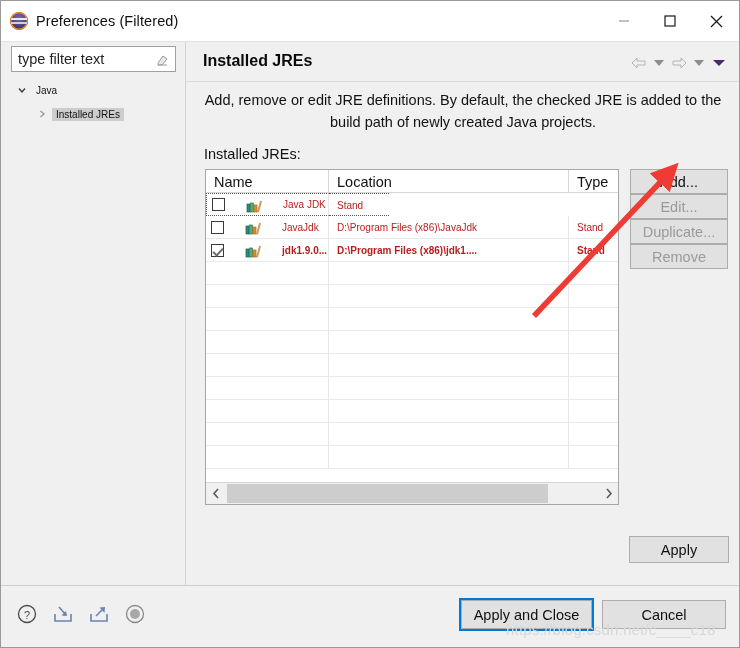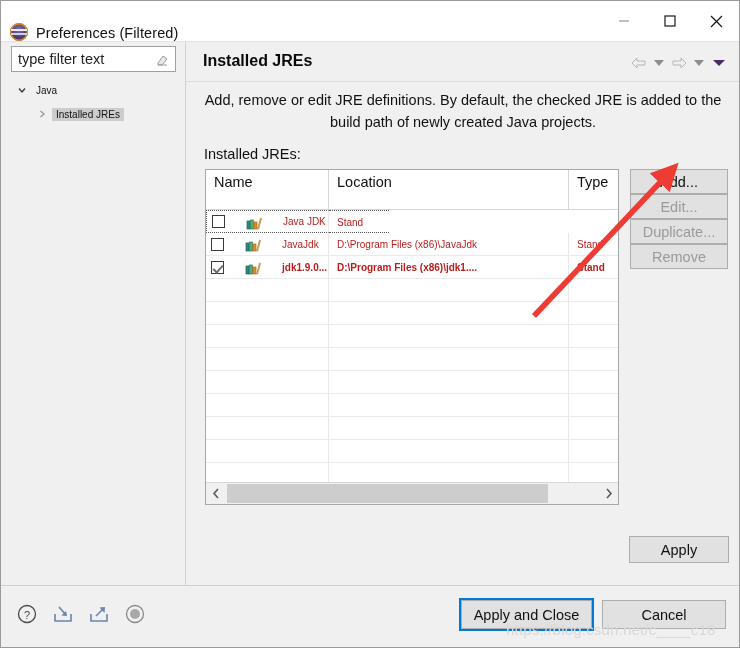--- a/index.html
+++ b/index.html
@@ -23,7 +23,7 @@
     position: absolute; left: 0; top: 0;
     width: 738px; height: 40px;
     background: #ffffff;
-    display: flex; align-items: flex-end;
+    display: flex; align-items: center;
   }
   .title-icon {
     margin-left: 9px; margin-right: 8px;

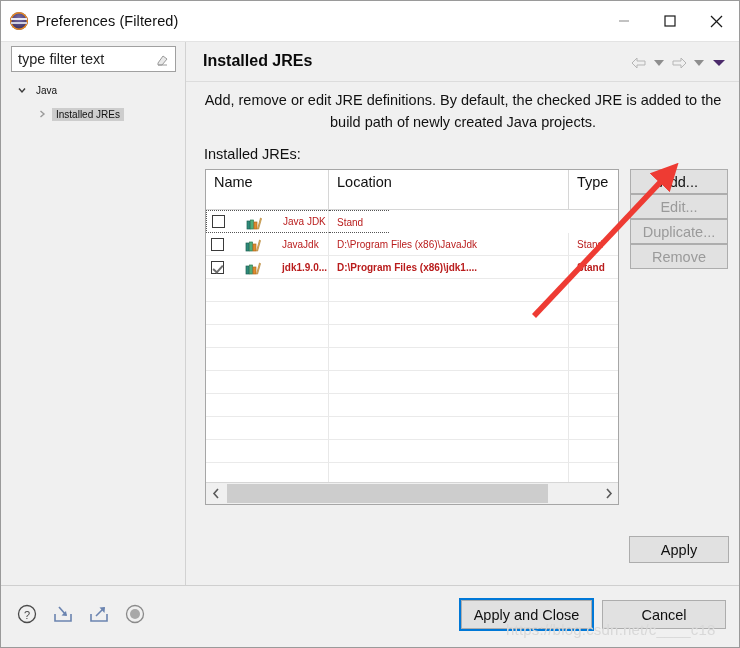--- a/index.html
+++ b/index.html
@@ -139,7 +139,7 @@
     overflow: hidden;
   }
   .thead {
-    display: flex; height: 40px;
+    display: flex; height: 23px;
     background: #ffffff;
     border-bottom: 1px solid #d6d6d6;
   }

